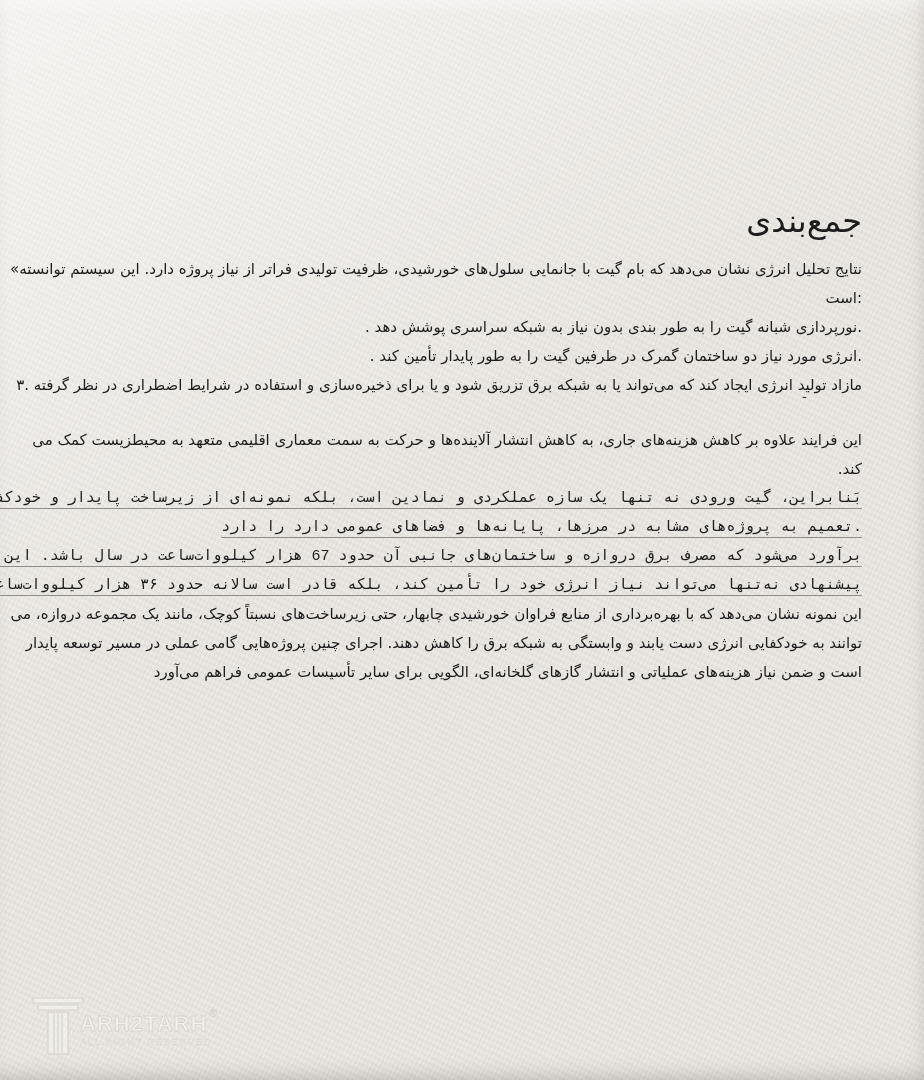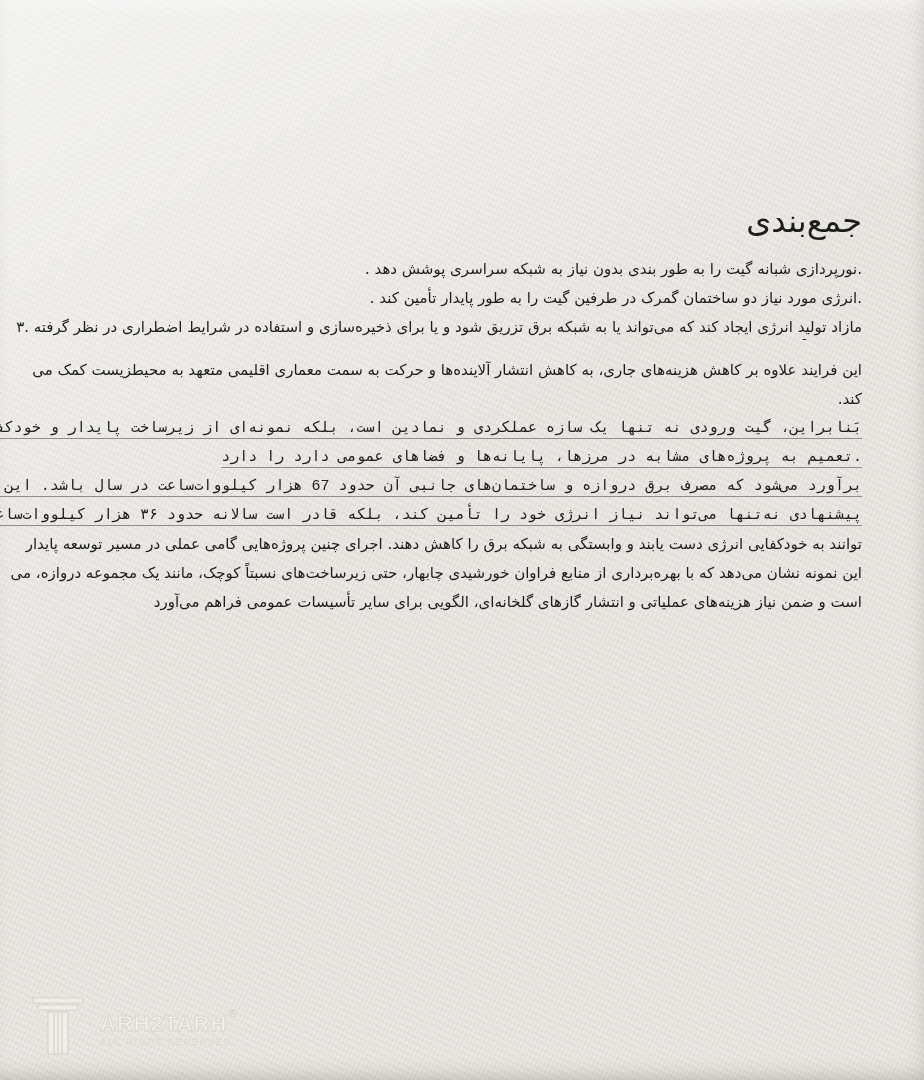--- a/index.html
+++ b/index.html
@@ -102,6 +102,10 @@
 
     <h1 class="heading">جمع‌بندی</h1>
 
+    <div class="para">
+      <div class="line">نتایج تحلیل انرژی نشان می‌دهد که بام گیت با جانمایی سلول‌های خورشیدی، ظرفیت تولیدی فراتر از نیاز پروژه دارد. این سیستم توانسته»</div>
+      <div class="line">:است</div>
+    </div>
 
     <div class="para">
       <div class="line">.نورپردازی شبانه گیت را به طور بندی بدون نیاز به شبکه سراسری پوشش دهد .</div>

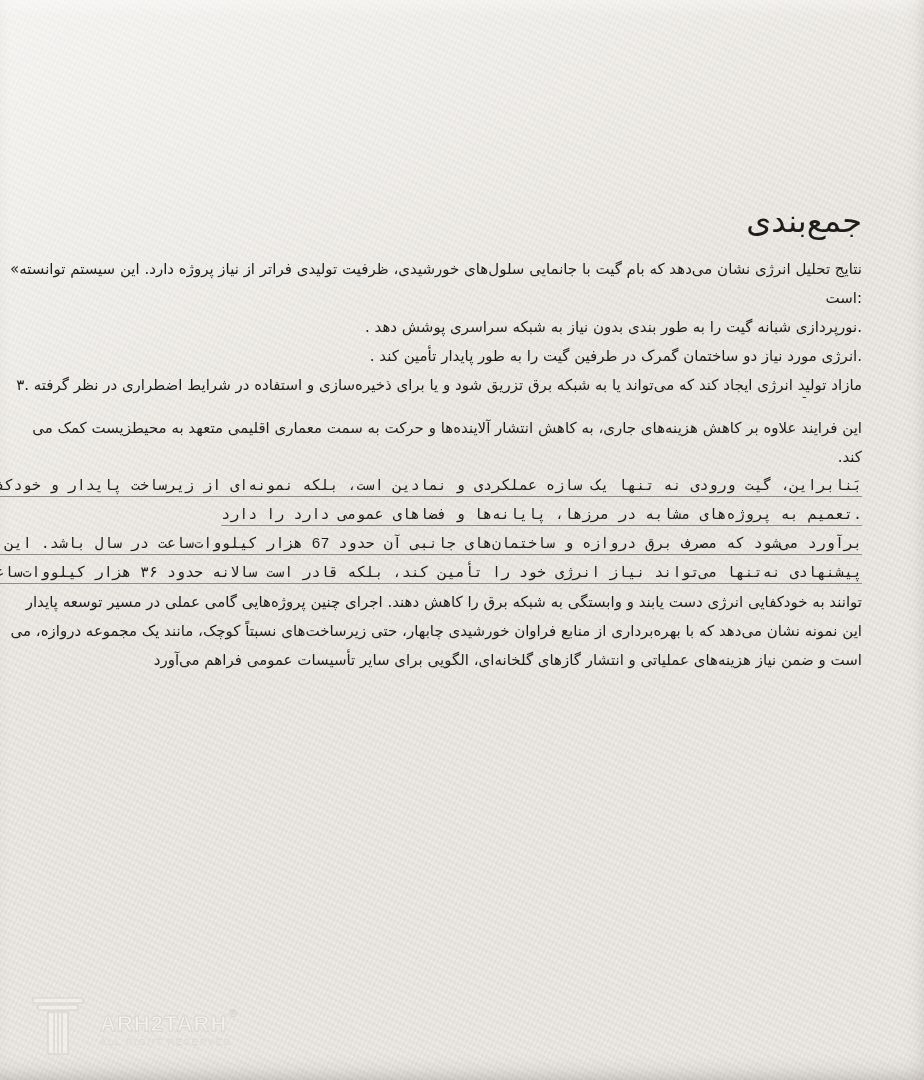--- a/index.html
+++ b/index.html
@@ -43,7 +43,7 @@
     text-decoration-color:#8f8d89;
     font-family:Liberation Mono, monospace;
   }
-  .gap-before{margin-top:17px;}
+  .gap-before{margin-top:29px;}
   .under-mark{
     height:4px;line-height:4px;
     font-size:11px;

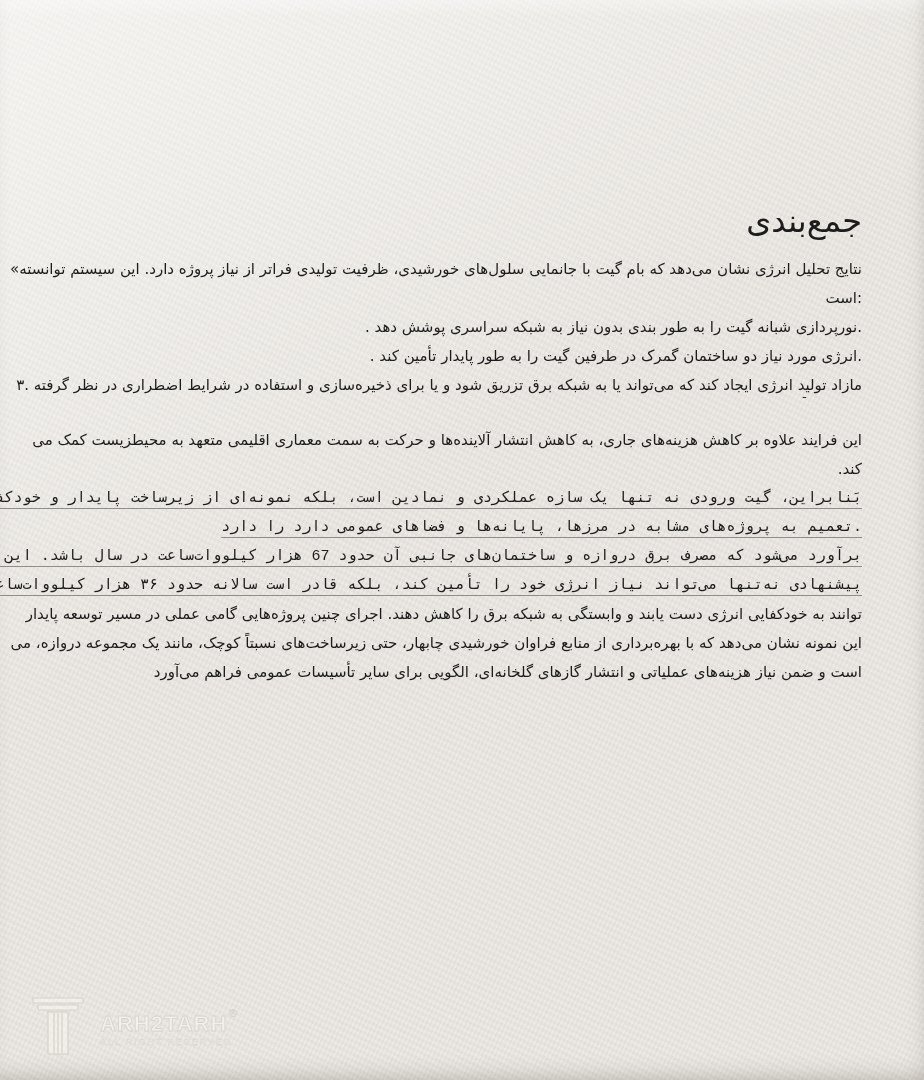--- a/index.html
+++ b/index.html
@@ -130,8 +130,8 @@
     </div>
 
     <div class="para">
+      <div class="line">این نمونه نشان می‌دهد که با بهره‌برداری از منابع فراوان خورشیدی چابهار، حتی زیرساخت‌های نسبتاً کوچک، مانند یک مجموعه دروازه، می</div>
       <div class="line">توانند به خودکفایی انرژی دست یابند و وابستگی به شبکه برق را کاهش دهند. اجرای چنین پروژه‌هایی گامی عملی در مسیر توسعه پایدار</div>
-      <div class="line">این نمونه نشان می‌دهد که با بهره‌برداری از منابع فراوان خورشیدی چابهار، حتی زیرساخت‌های نسبتاً کوچک، مانند یک مجموعه دروازه، می</div>
       <div class="line">است و ضمن نیاز هزینه‌های عملیاتی و انتشار گازهای گلخانه‌ای، الگویی برای سایر تأسیسات عمومی فراهم می‌آورد</div>
     </div>
 

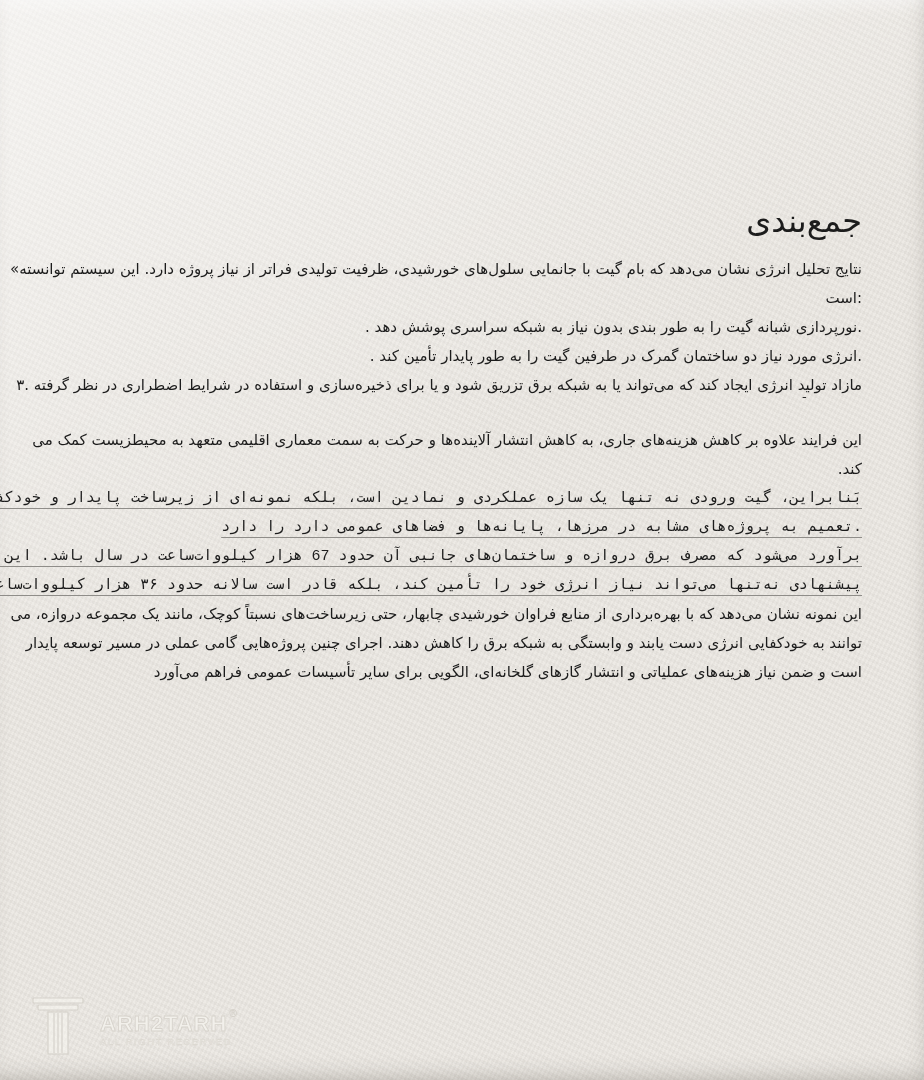--- a/index.html
+++ b/index.html
@@ -60,7 +60,6 @@
     display:flex;
     align-items:flex-start;
     user-select:none;
-    gap:20px;
   }
   .column-svg{display:block;}
   .wm-textblock{margin-left:-6px;margin-top:17px;}

